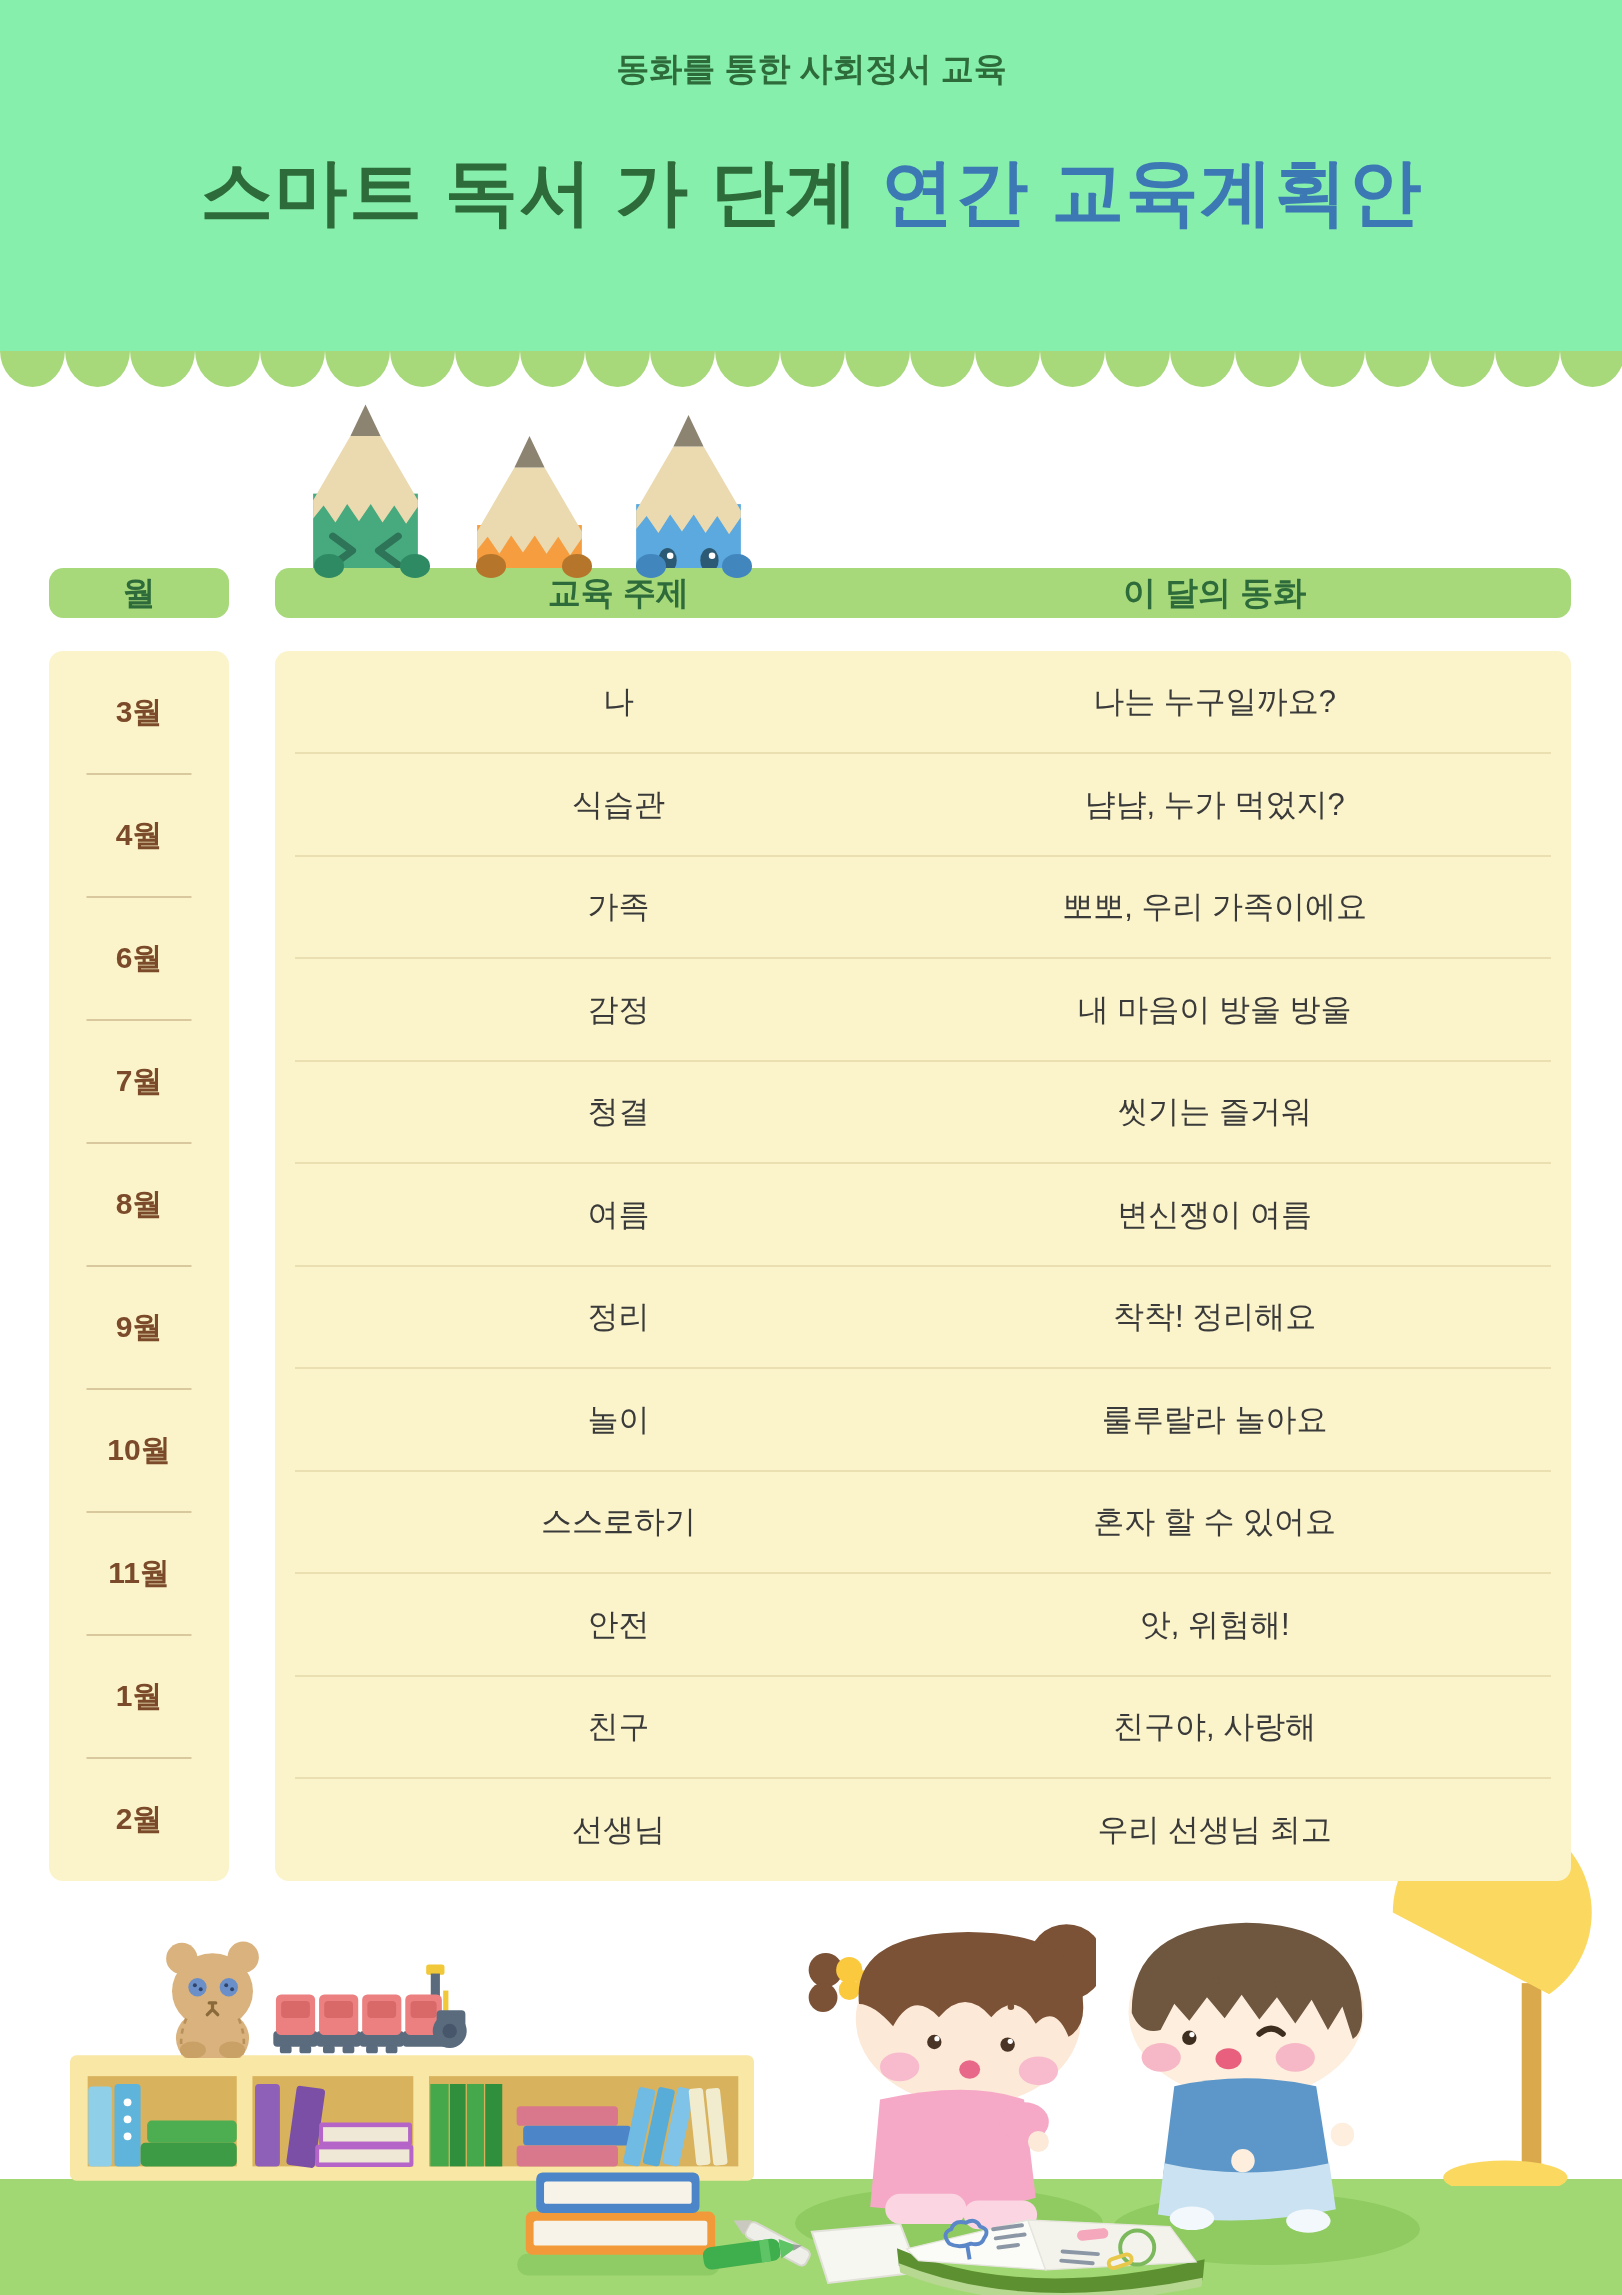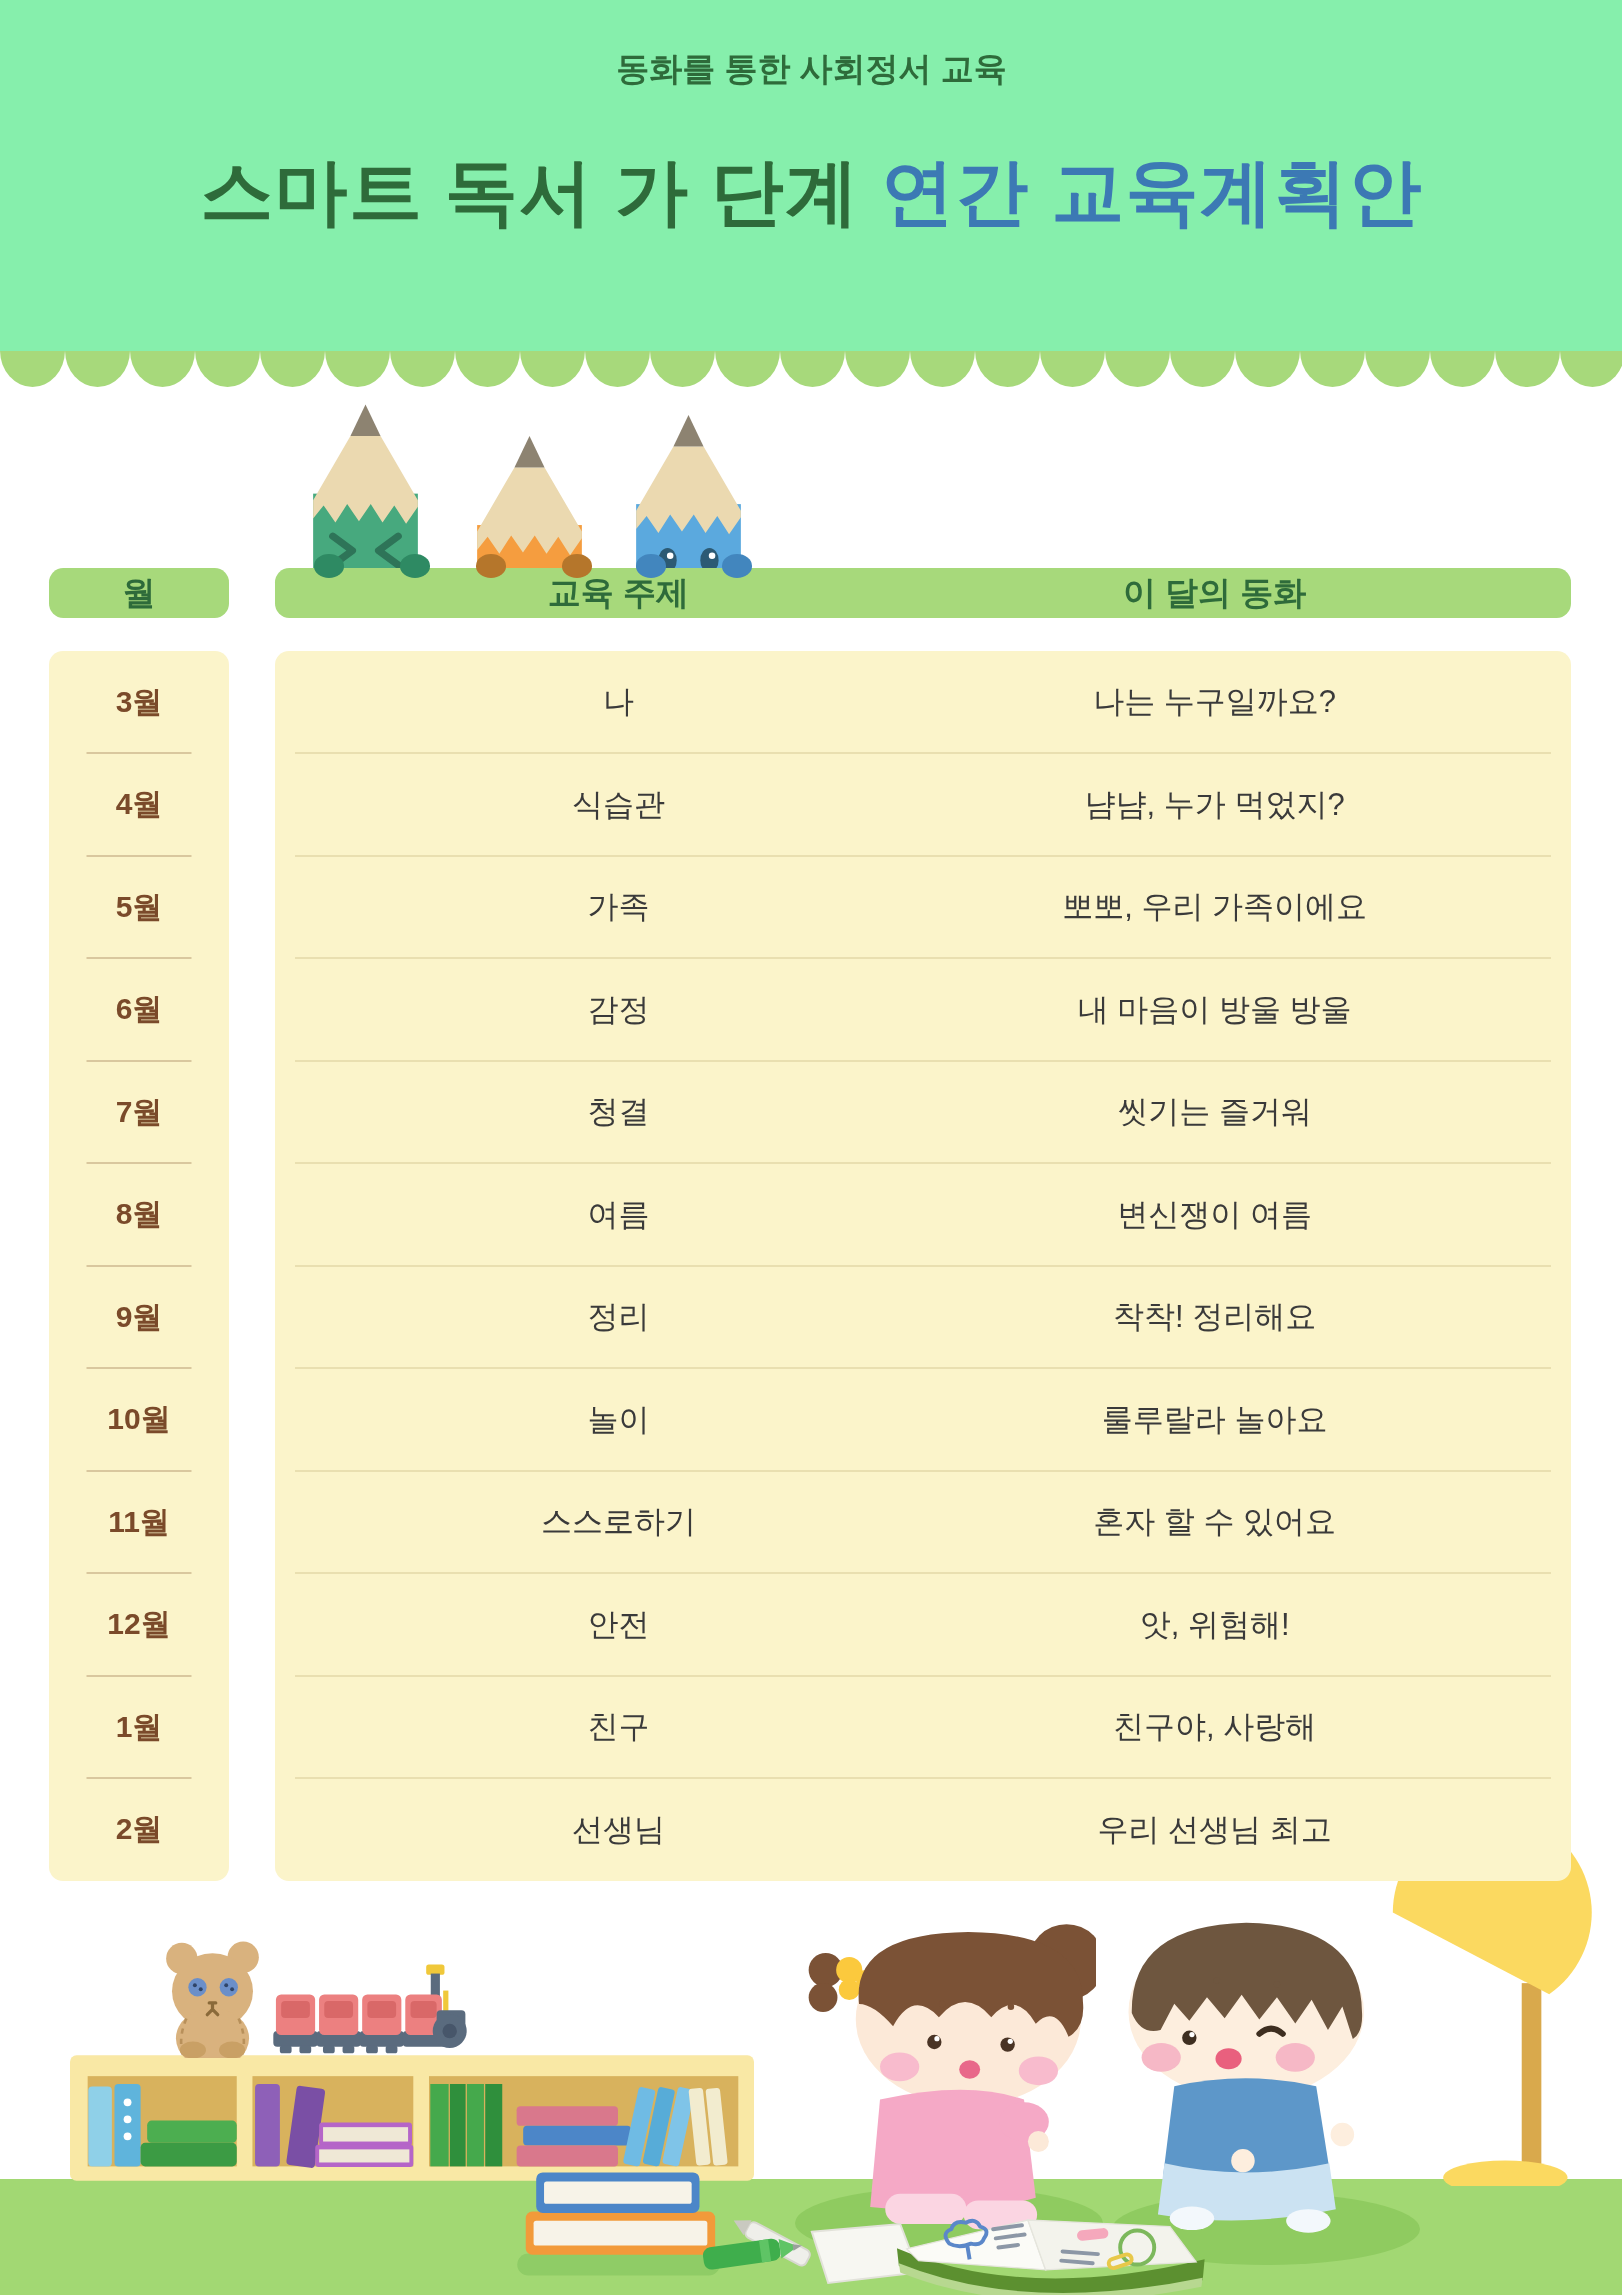--- a/index.html
+++ b/index.html
@@ -140,7 +140,6 @@
   <div class="panel" id="month-panel">
       <div class="mcell">3월</div>
       <div class="mcell">4월</div>
-      <div class="mcell">5월</div>
       <div class="mcell">6월</div>
       <div class="mcell">7월</div>
       <div class="mcell">8월</div>

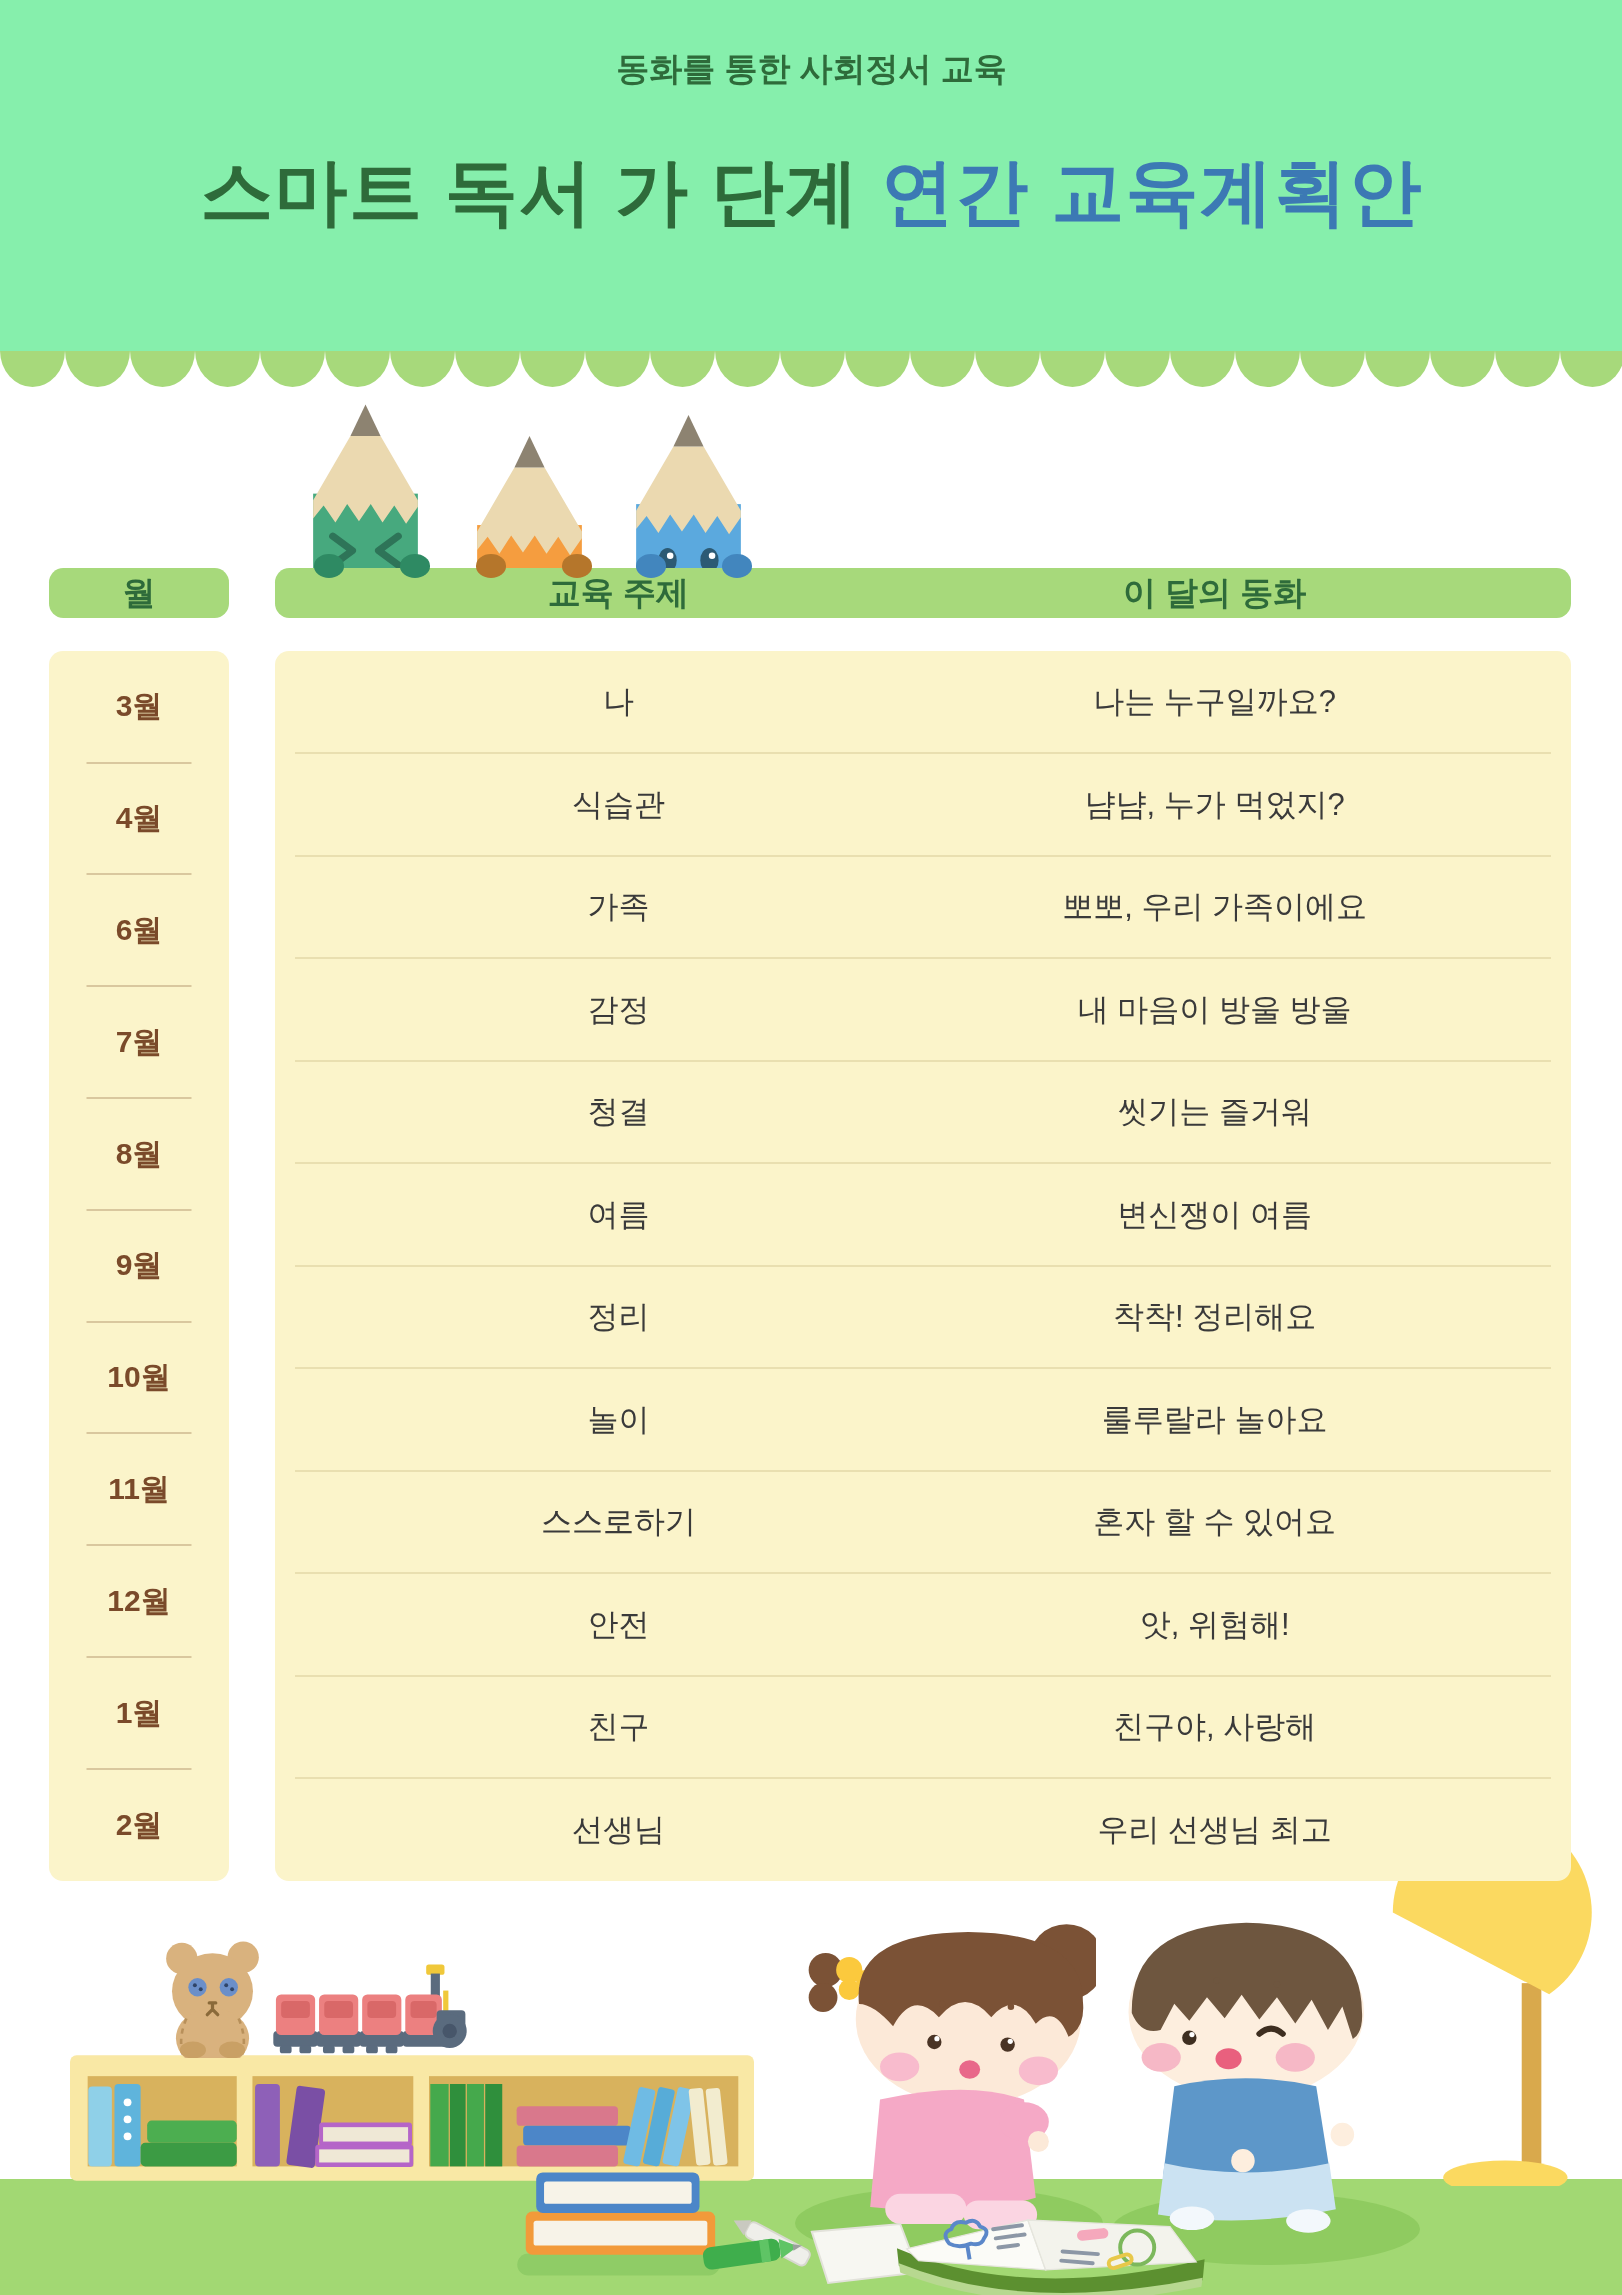--- a/index.html
+++ b/index.html
@@ -146,7 +146,6 @@
       <div class="mcell">9월</div>
       <div class="mcell">10월</div>
       <div class="mcell">11월</div>
-      <div class="mcell">12월</div>
       <div class="mcell">1월</div>
       <div class="mcell">2월</div>
     </div>

